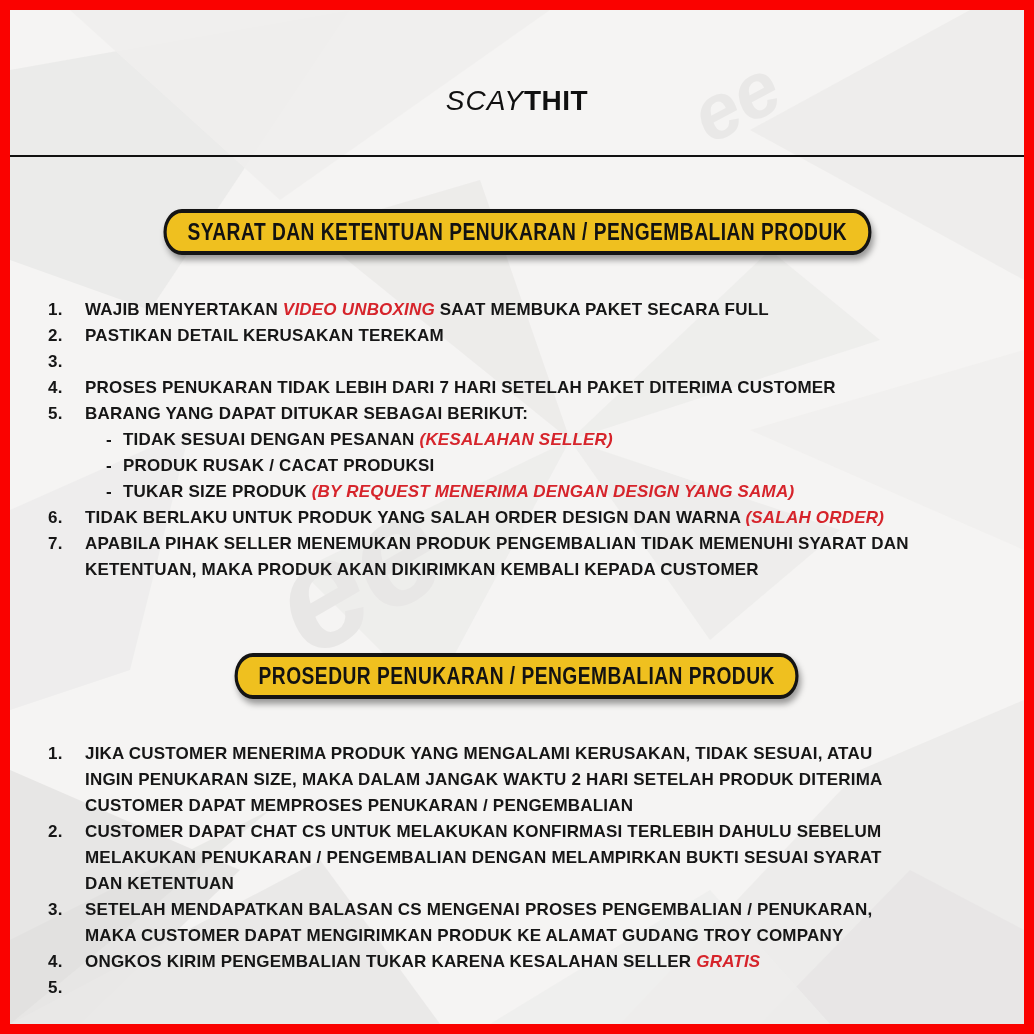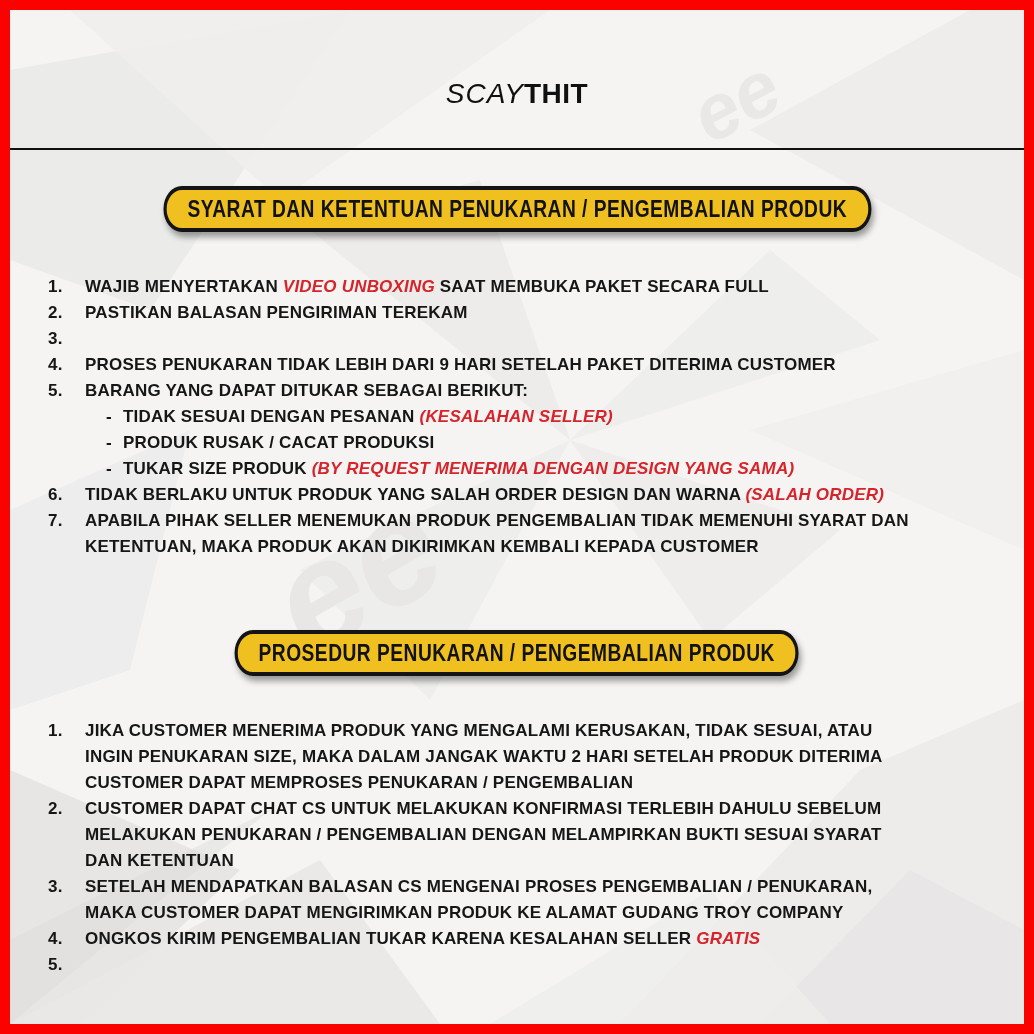--- a/index.html
+++ b/index.html
@@ -18,7 +18,7 @@
 
   
   .brand {
-    margin:0;
+    margin:7px;
     padding-top:66px;
     text-align:center;
     font-size:28px;

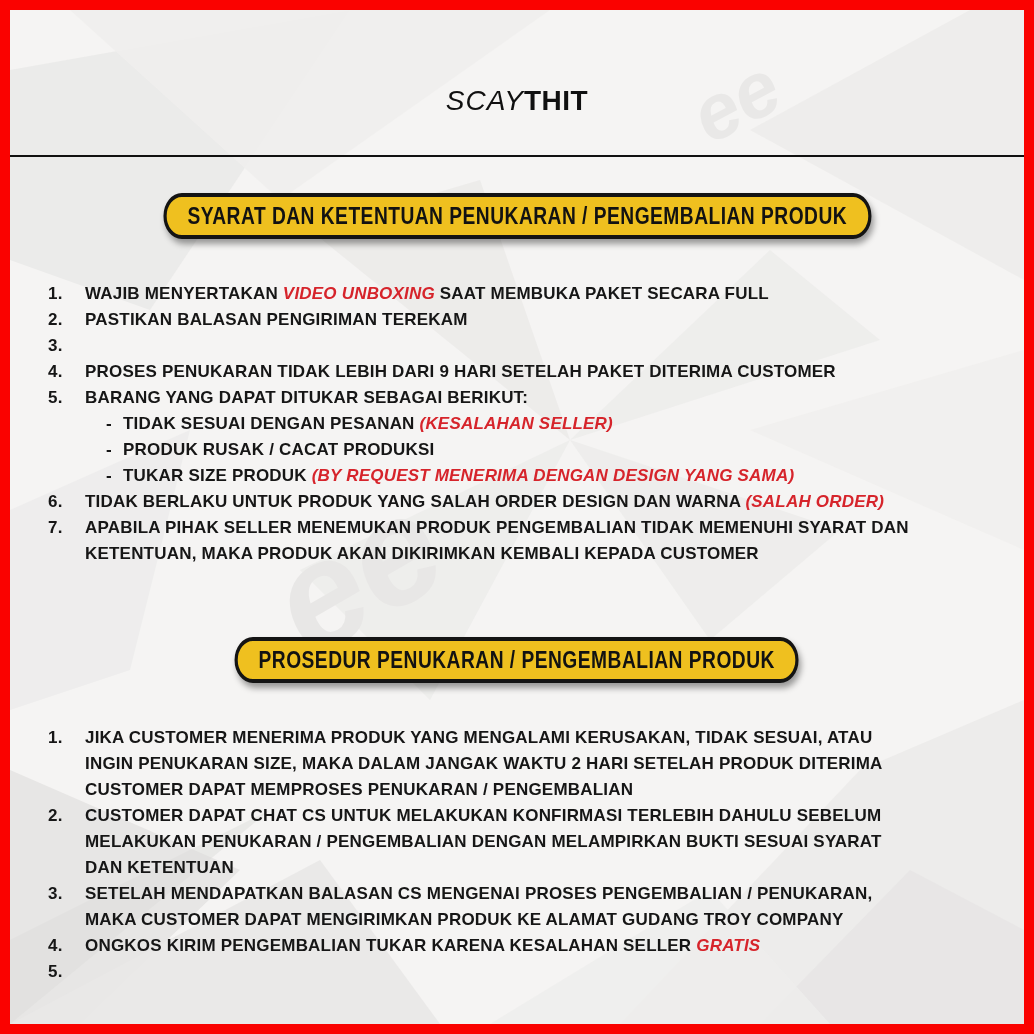--- a/index.html
+++ b/index.html
@@ -36,7 +36,7 @@
 
   
   #sections { margin-top:0; }
-  .section { margin-top:36px; }
+  .section { margin-top:52px; }
   .section + .section { margin-top:70px; }
 
   .badge-wrap { text-align:center; }

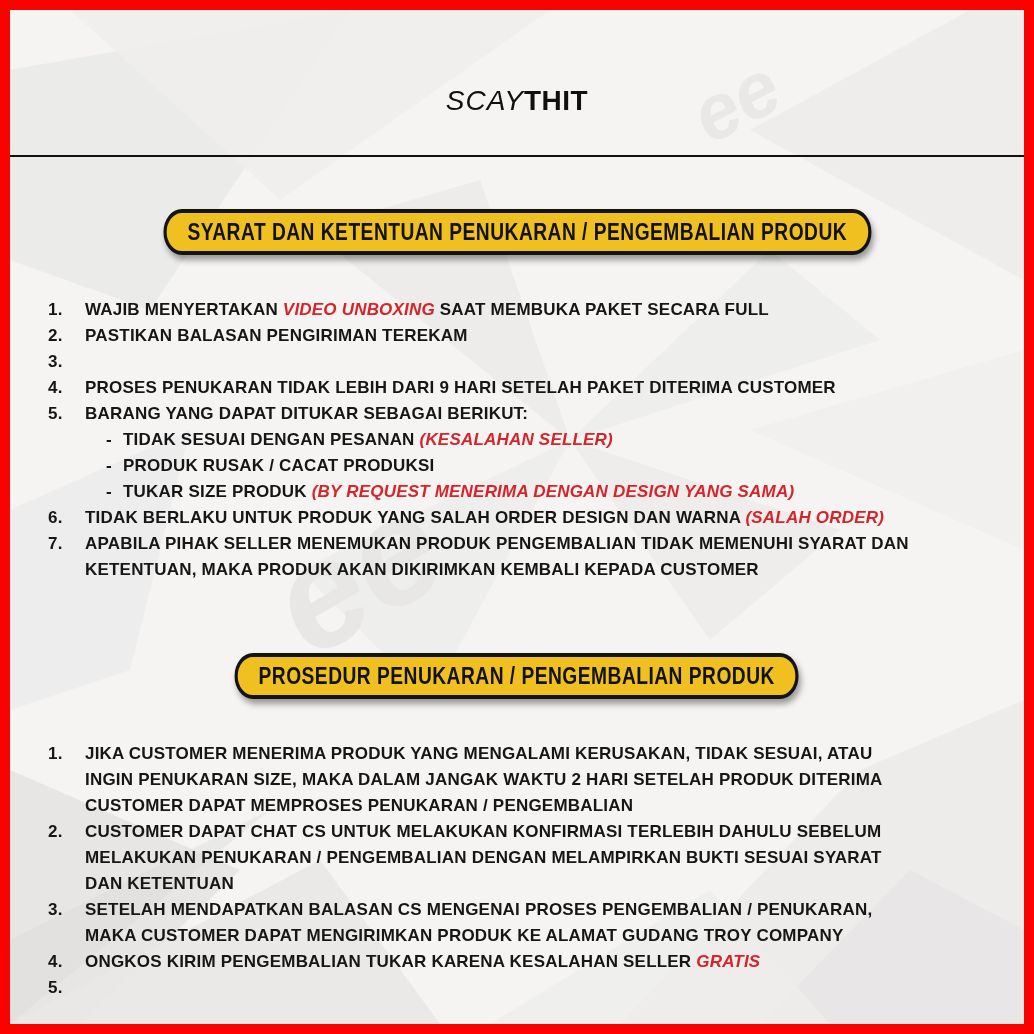--- a/index.html
+++ b/index.html
@@ -126,7 +126,7 @@
 
   <li class="item">
     <span class="marker">2.</span>
-    <span class="text"><span>PASTIKAN BALASAN PENGIRIMAN TEREKAM</span></span>
+    <span class="text"><span>PASTIKAN DETAIL KERUSAKAN TEREKAM</span></span>
   </li>
 
   <li class="item">

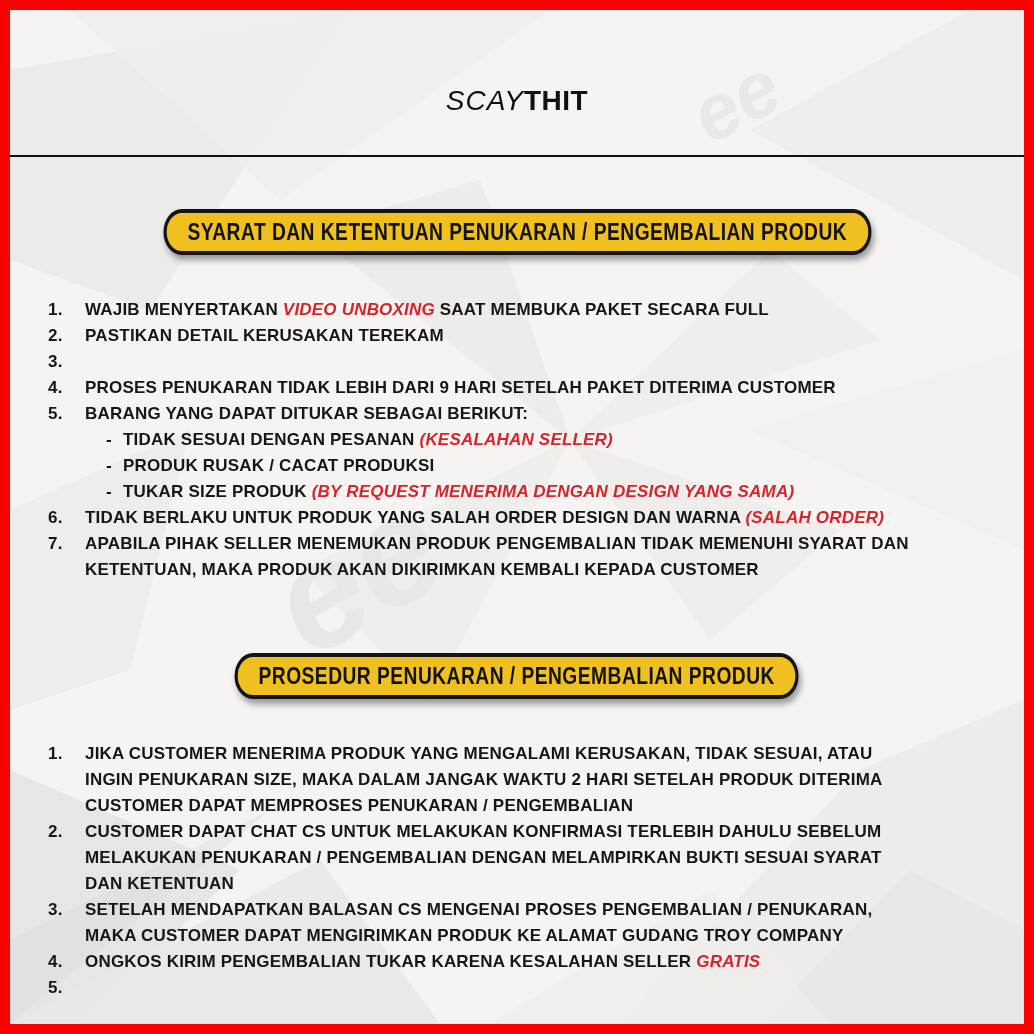--- a/index.html
+++ b/index.html
@@ -135,7 +135,7 @@
 
   <li class="item">
     <span class="marker">4.</span>
-    <span class="text"><span>PROSES PENUKARAN TIDAK LEBIH DARI 9 HARI SETELAH PAKET DITERIMA CUSTOMER</span></span>
+    <span class="text"><span>PROSES PENUKARAN TIDAK LEBIH DARI 7 HARI SETELAH PAKET DITERIMA CUSTOMER</span></span>
   </li>
 
   <li class="item">

